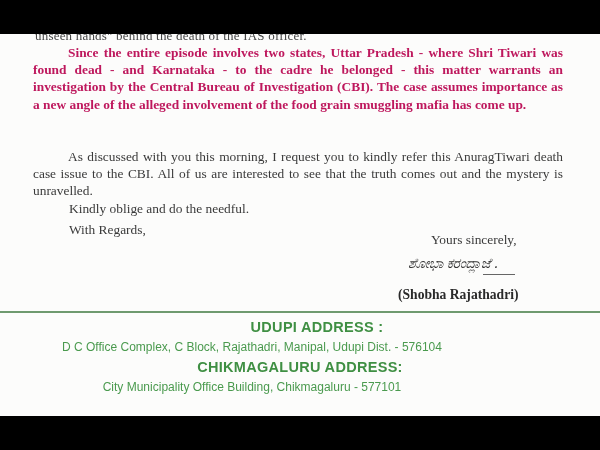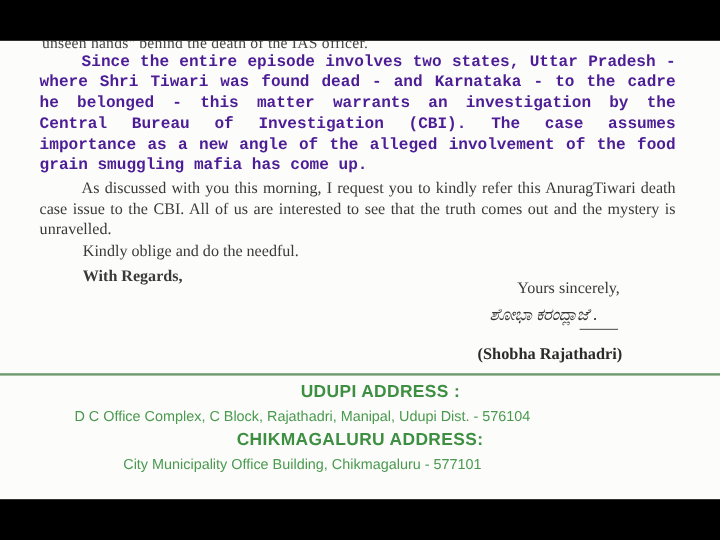--- a/index.html
+++ b/index.html
@@ -21,7 +21,7 @@
       font-size: 13.4px; line-height: 17.2px; color: #1e1e1e;
       text-align: justify; text-indent: 35px; margin: 0;
     }
-    .para.bold { font-weight: bold; color: #4c1d95; font-family: Liberation Mono, monospace; }
+    .para.bold { font-weight: bold; color: #be185d; }
     .para.reg { color: #3a3a3a; }
     .line {
       position: absolute; left: 69px; font-size: 13.4px; color: #3a3a3a; white-space: nowrap;

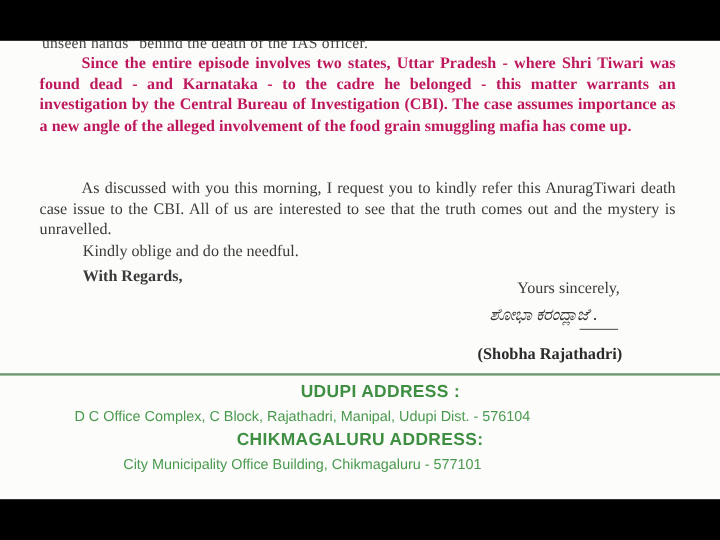--- a/index.html
+++ b/index.html
@@ -60,7 +60,7 @@
   <p class="para reg" style="top:114px;">As discussed with you this morning, I request you to kindly refer this AnuragTiwari death case issue to the CBI. All of us are interested to see that the truth comes out and the mystery is unravelled.</p>
 
   <div class="line" style="top:167px;">Kindly oblige and do the needful.</div>
-  <div class="line" style="top:188px;font-weight:bold;">With Regards,</div>
+  <div class="line" style="top:188px;">With Regards,</div>
 
   <div class="closing" style="top:198px;margin-left:16px;">Yours sincerely,</div>
 

